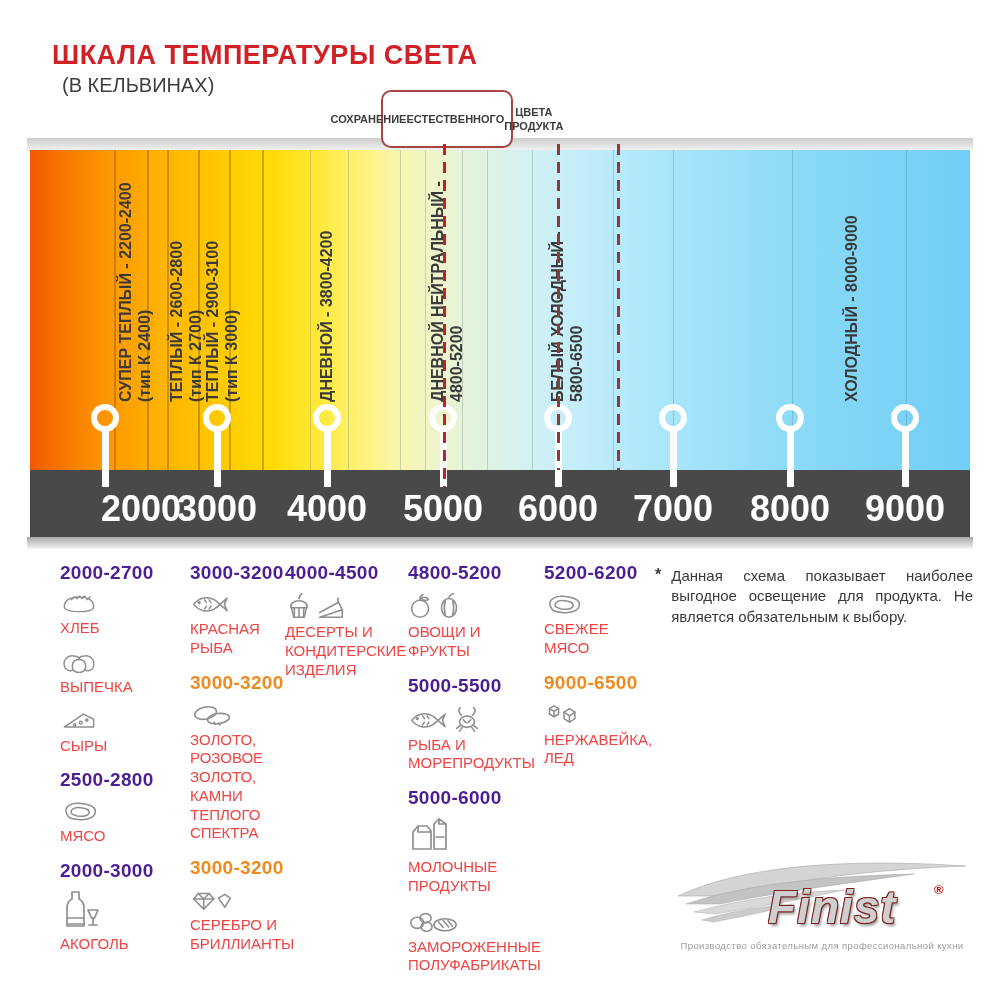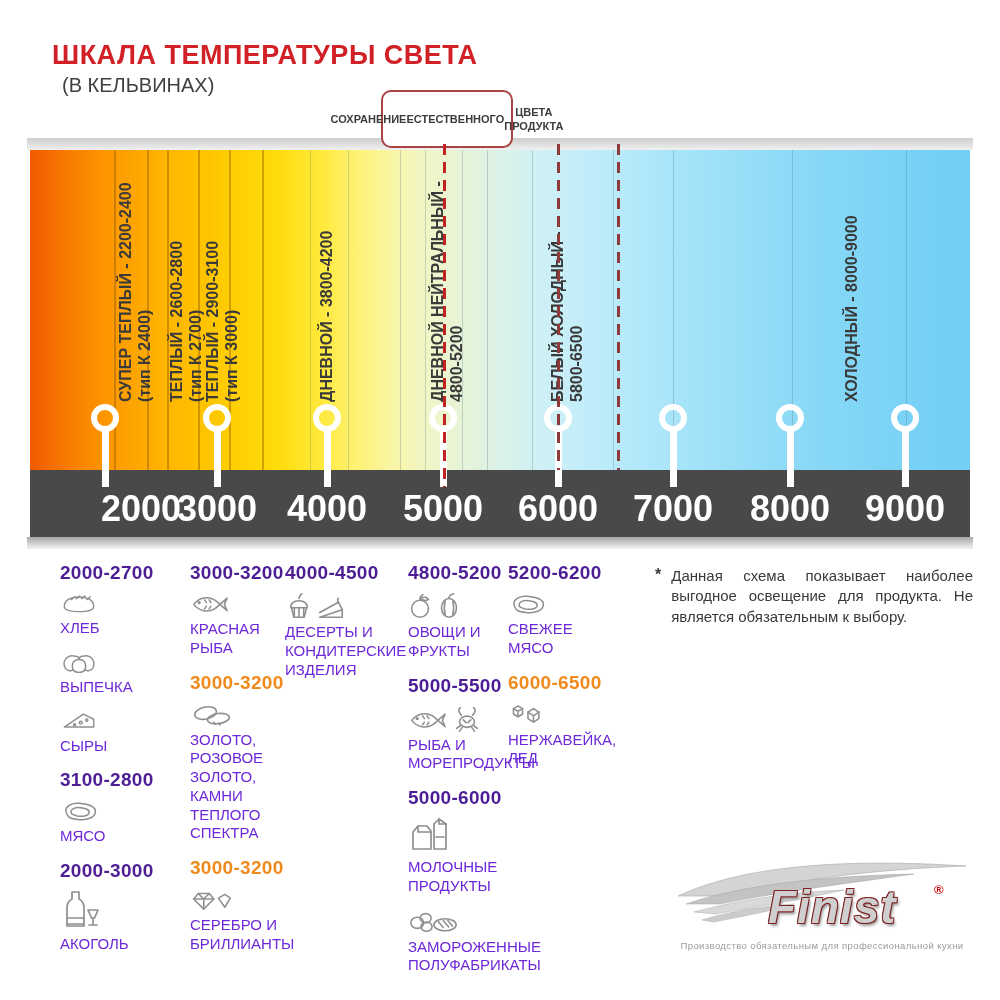--- a/index.html
+++ b/index.html
@@ -356,7 +356,7 @@
 ПОЛУФАБРИКАТЫ</div>
         </div>
       </div>
-      <div class="legend-col" style="left: 508px; width: 124px;">
+      <div class="legend-col" style="left: 544px; width: 124px;">
         <div class="legend-item">
           <div class="range red">5200-6200</div>
           <div class="icons-row">

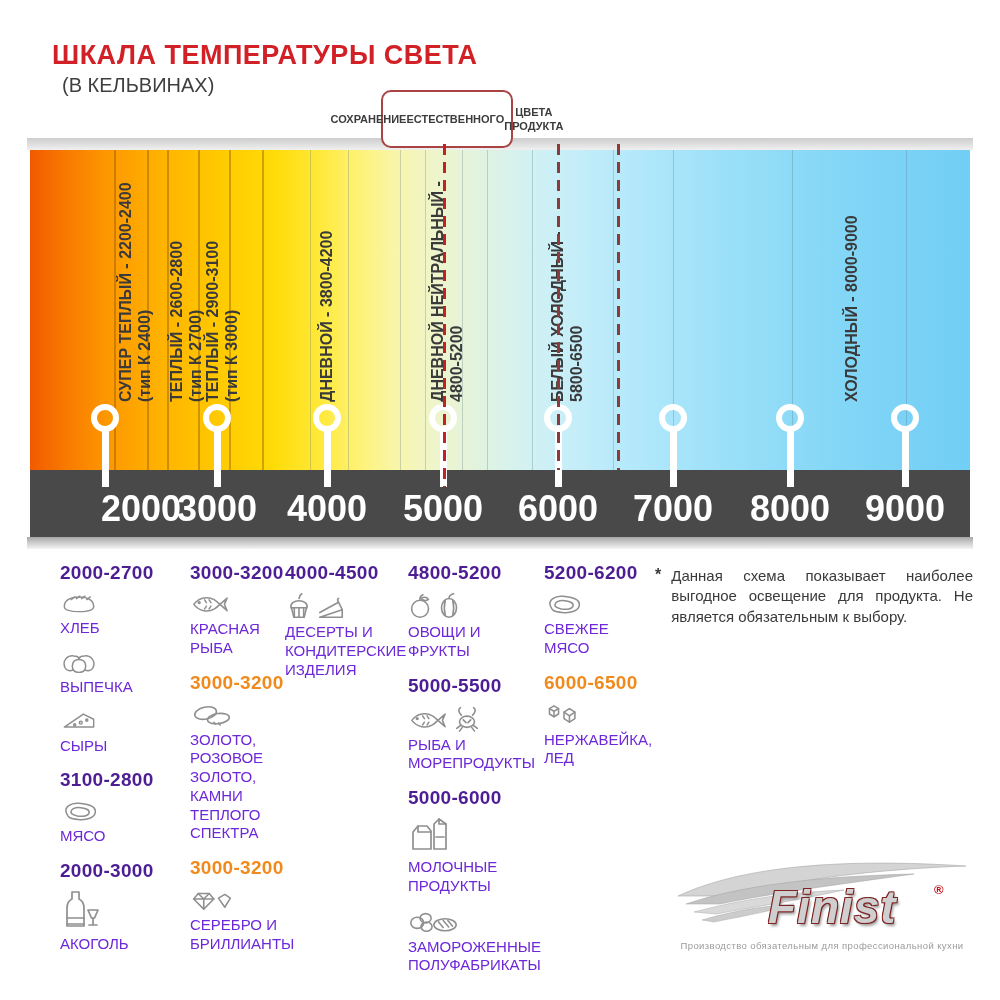--- a/index.html
+++ b/index.html
@@ -34,7 +34,7 @@
   .range{font-size:19px;font-weight:bold;margin:0 0 6px 0;letter-spacing:.3px;}
   .range.red{color:#4c1d95;} .range.orange{color:#F18A1C;}
   .icons-row{margin:2px 0 3px 0;display:flex;align-items:flex-end;gap:3px;}
-  .entry-label{font-size:15px;color:#6d28d9;line-height:1.25;margin:0 0 11px 0;white-space:pre-line;}
+  .entry-label{font-size:15px;color:#ef4444;line-height:1.25;margin:0 0 11px 0;white-space:pre-line;}
   .legend-item{margin-bottom:14px;}
   .icon svg{display:block;}
   .icon path,.icon ellipse,.icon circle,.icon rect{fill:none;stroke:#8f8f8f;stroke-width:1.7;

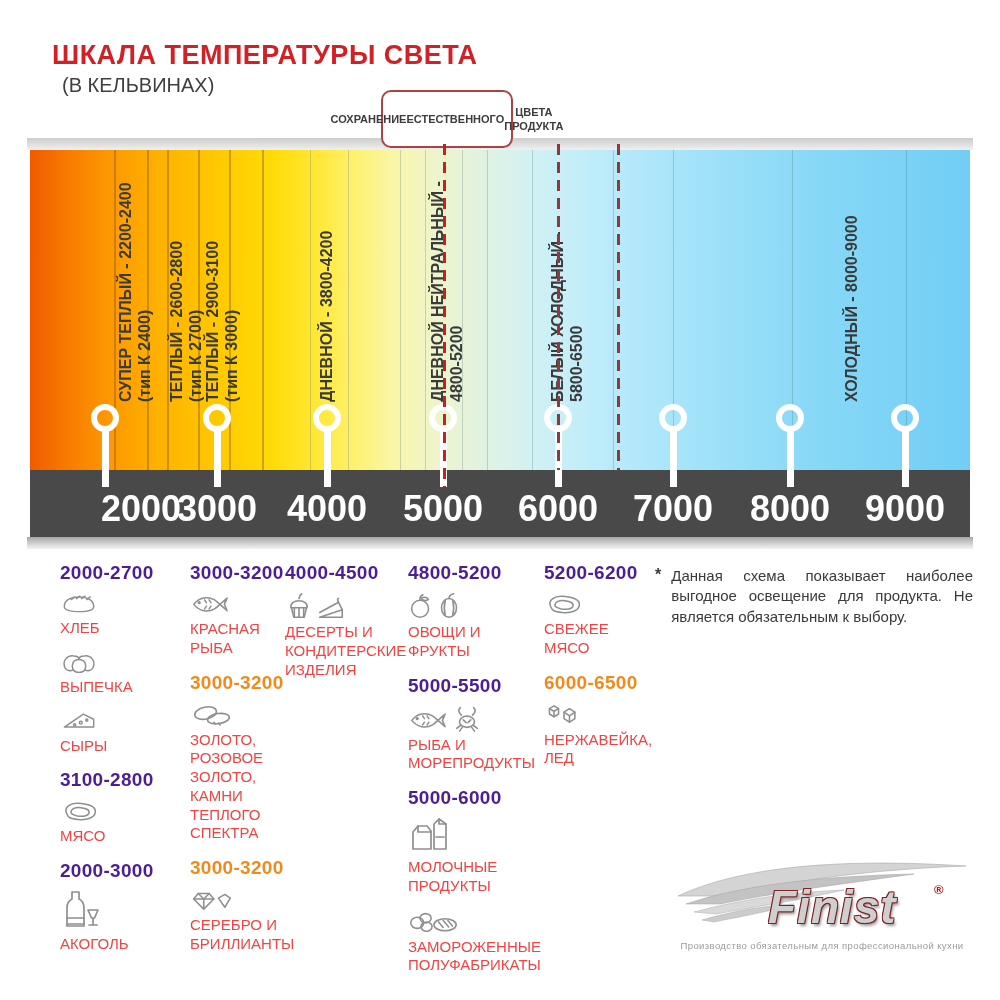--- a/index.html
+++ b/index.html
@@ -371,7 +371,7 @@
 МЯСО</div>
         </div>
         <div class="legend-item">
-          <div class="range orange">6000-6500</div>
+          <div class="range orange">9000-6500</div>
           <div class="icons-row">
             <span class="icon">
               <svg width="40" height="28" viewBox="0 0 44 30">

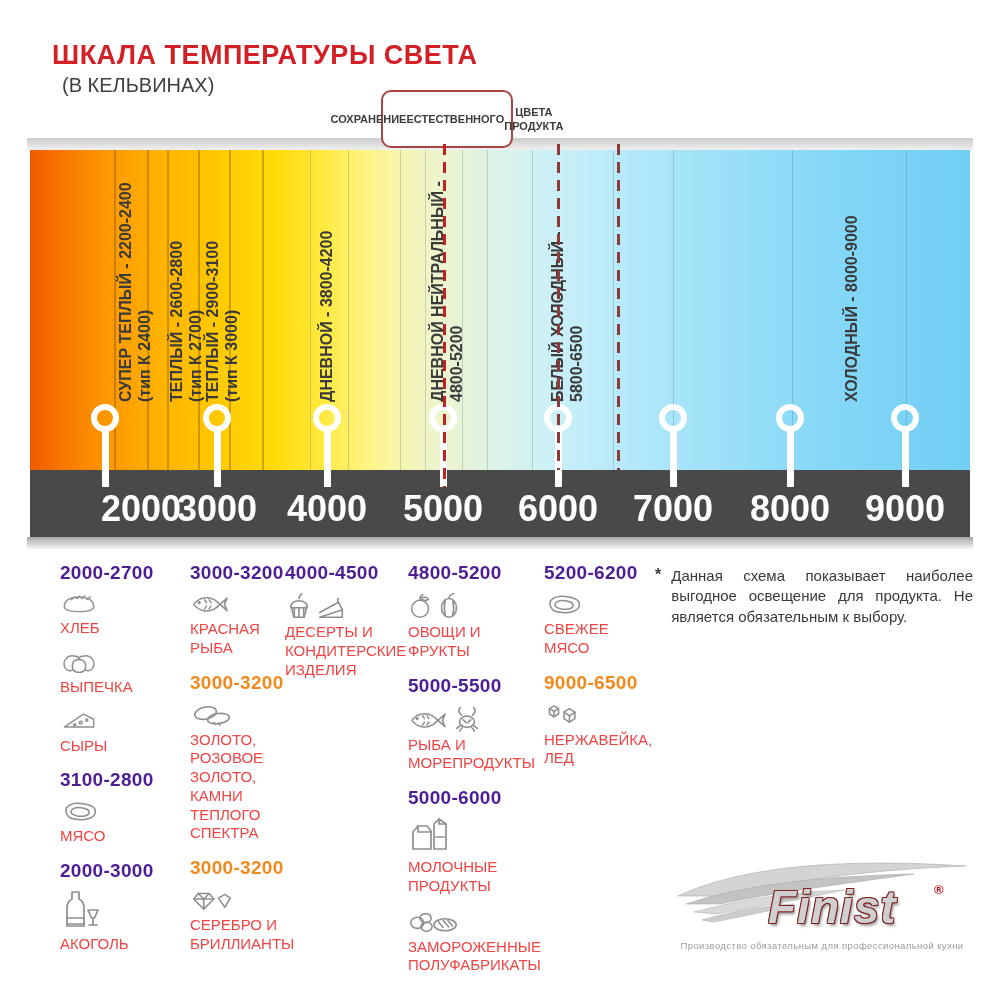--- a/index.html
+++ b/index.html
@@ -185,7 +185,7 @@
           <div class="entry-label">СЫРЫ</div>
         </div>
         <div class="legend-item">
-          <div class="range red">3100-2800</div>
+          <div class="range red">2500-2800</div>
           <div class="icons-row">
             <span class="icon">
               <svg width="40" height="27" viewBox="0 0 44 30">

